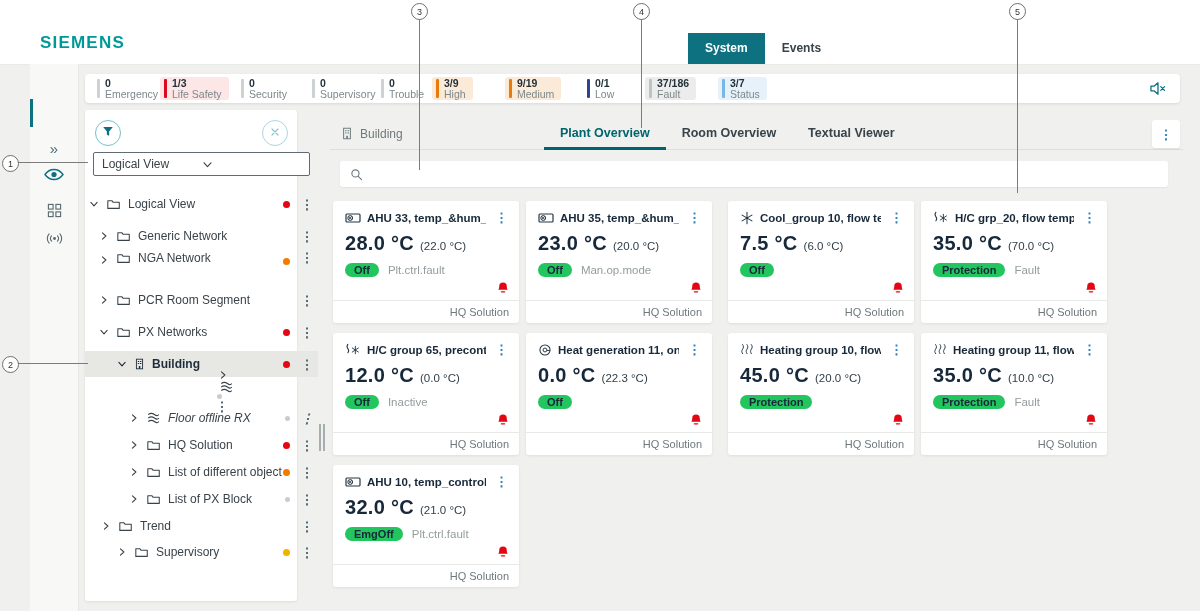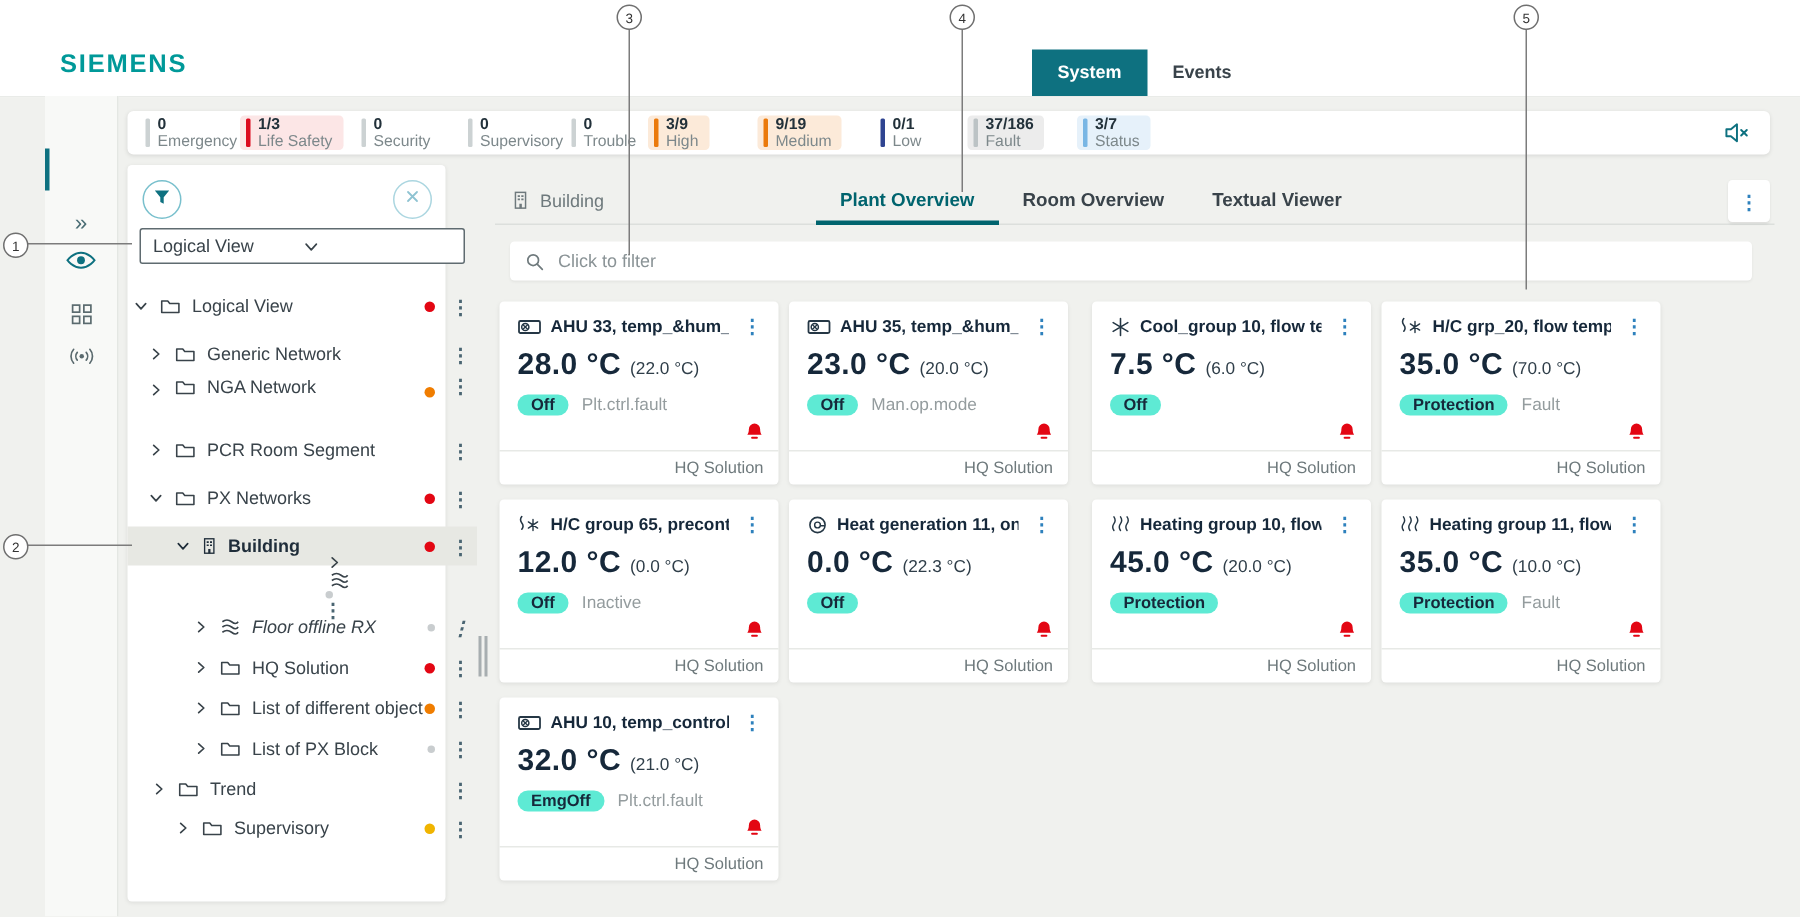--- a/index.html
+++ b/index.html
@@ -463,7 +463,6 @@
         <circle cx="6.7" cy="6.7" r="4.4" fill="none" stroke="#6f7a7d" stroke-width="1.4"></circle>
         <path d="M10.2 10.2l4 4" stroke="#6f7a7d" stroke-width="1.4" stroke-linecap="round"></path>
       </svg></span>
-  <input type="text" placeholder="Click to filter" style="">
 </div>
 
 <div id="cards">

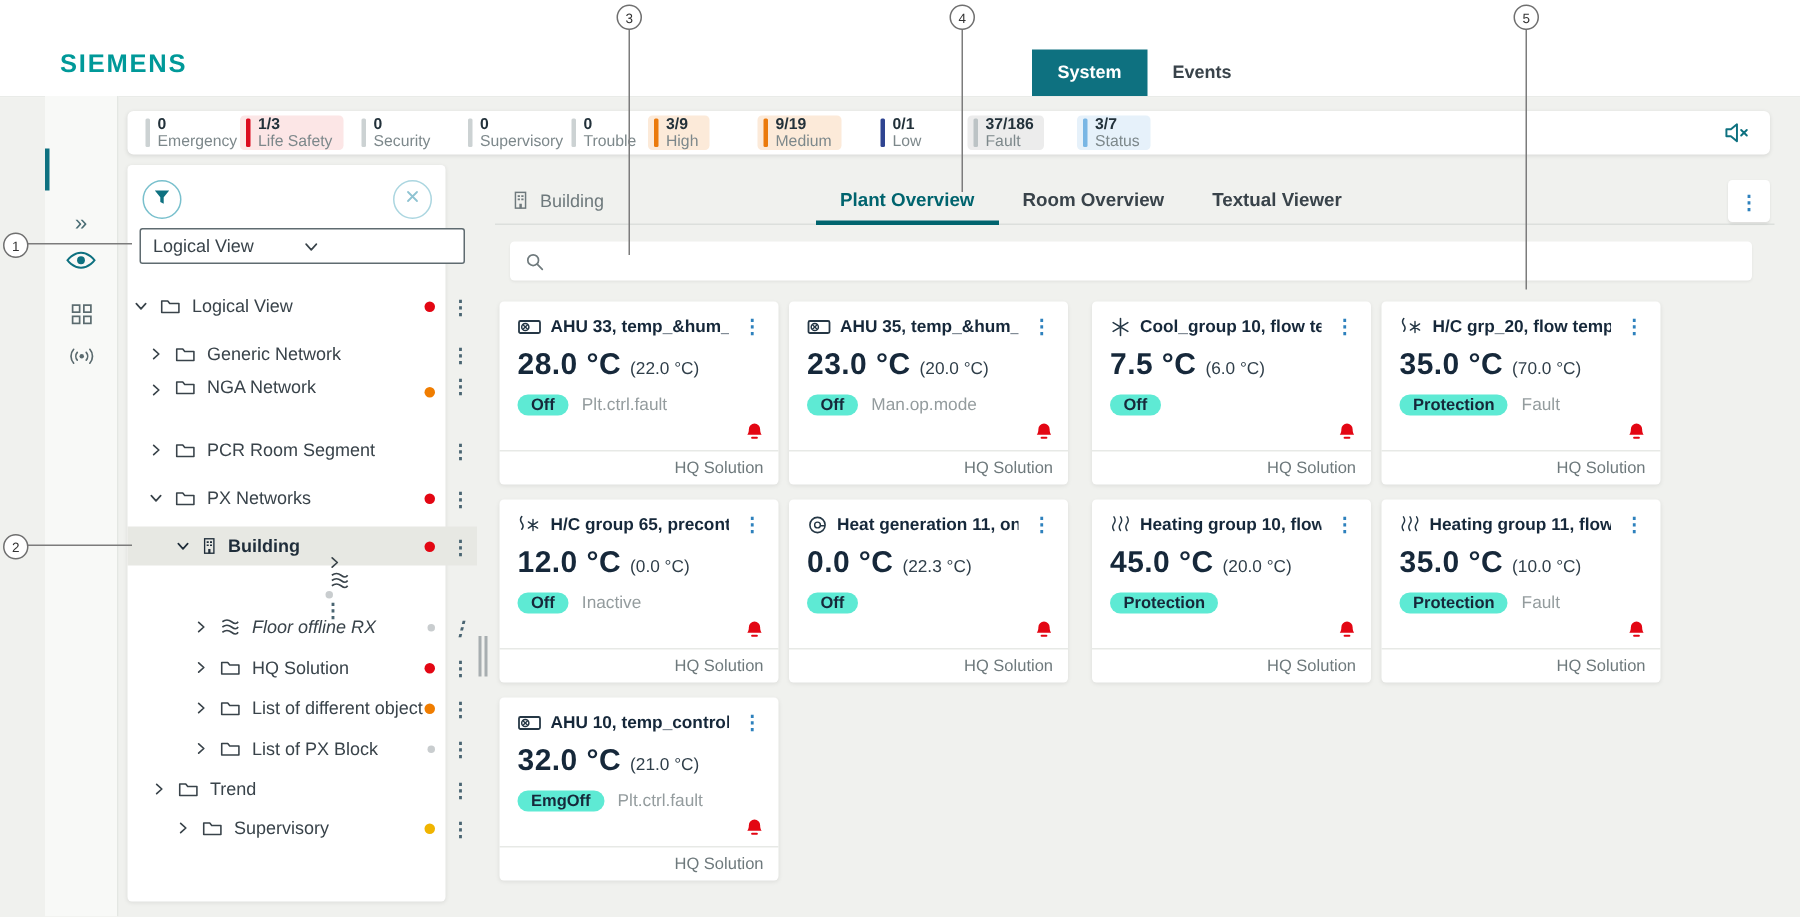--- a/index.html
+++ b/index.html
@@ -84,7 +84,7 @@
   .t-main{font-size:20px;font-weight:bold;color:#16283a;letter-spacing:.3px}
   .t-set{font-size:11.5px;color:#2f3e49}
   .card-badges{position:absolute;left:12px;top:60px;display:flex;align-items:center;gap:9px;height:17px}
-  .badge{background:#5eead4;border-radius:9px;padding:1px 9px;font-size:11px;font-weight:bold;color:#16283a;white-space:nowrap}
+  .badge{background:#22c55e;border-radius:9px;padding:1px 9px;font-size:11px;font-weight:bold;color:#16283a;white-space:nowrap}
   .card-status{font-size:11.5px;color:#949c9e;white-space:nowrap}
   .card-bell{position:absolute;right:9px;top:80px;line-height:0}
   .card-footer{position:absolute;left:0;right:0;bottom:0;height:22px;border-top:1px solid #e7e9e6;font-size:11px;

